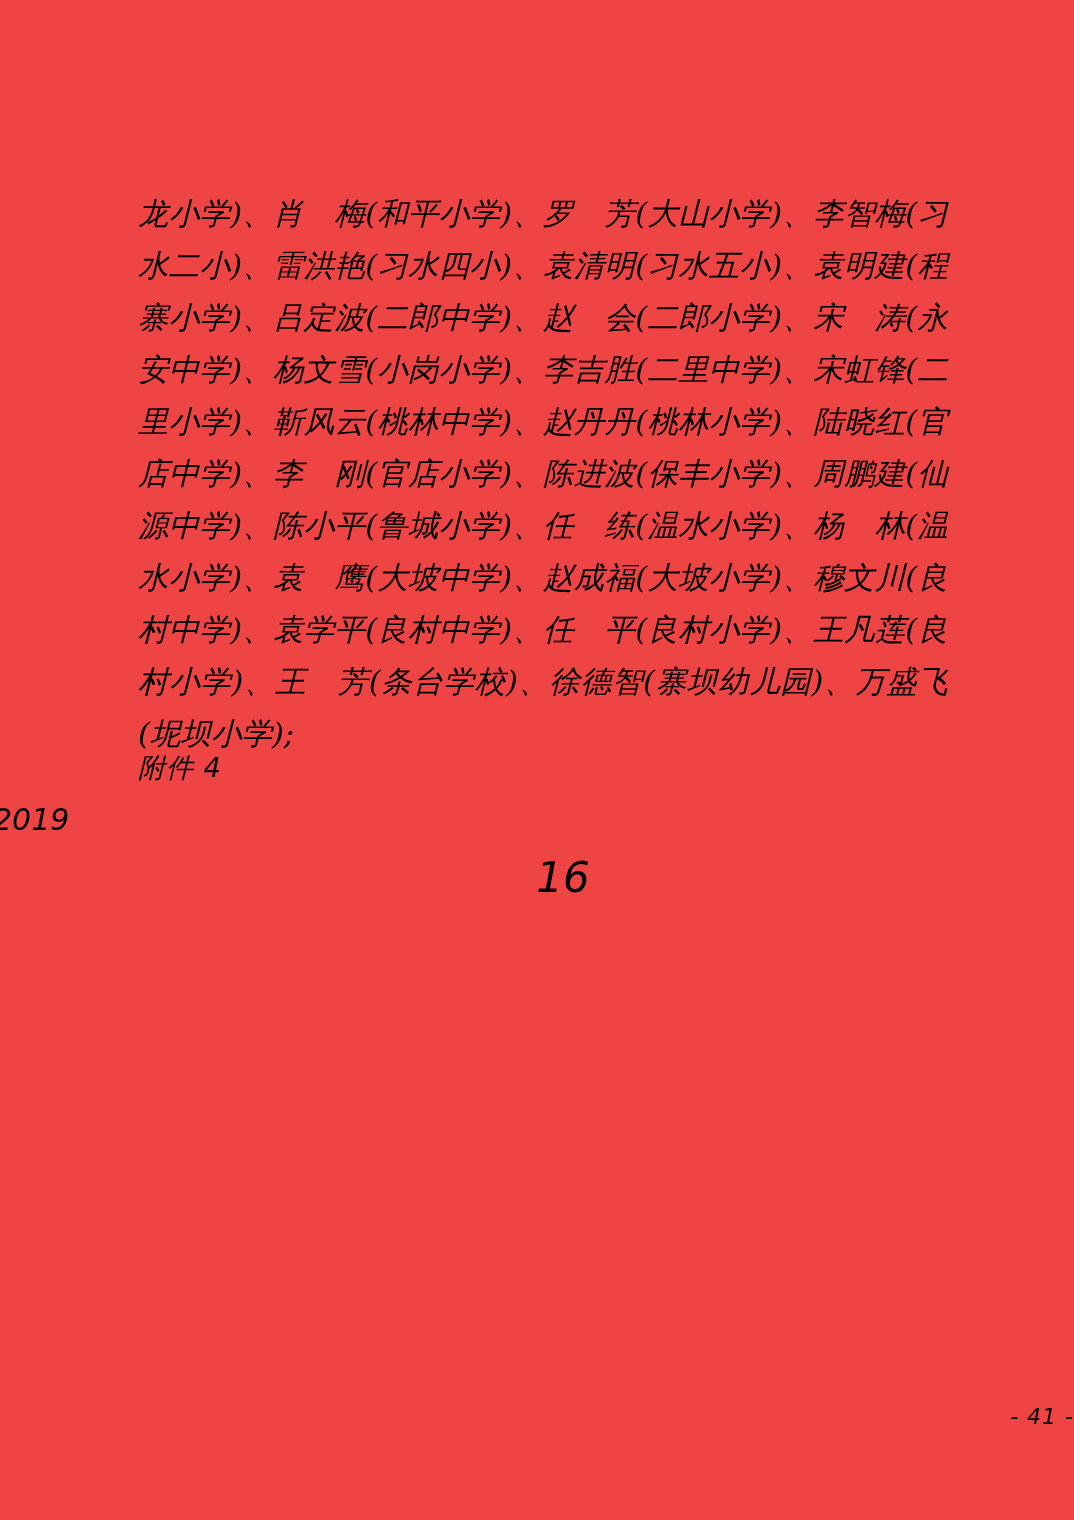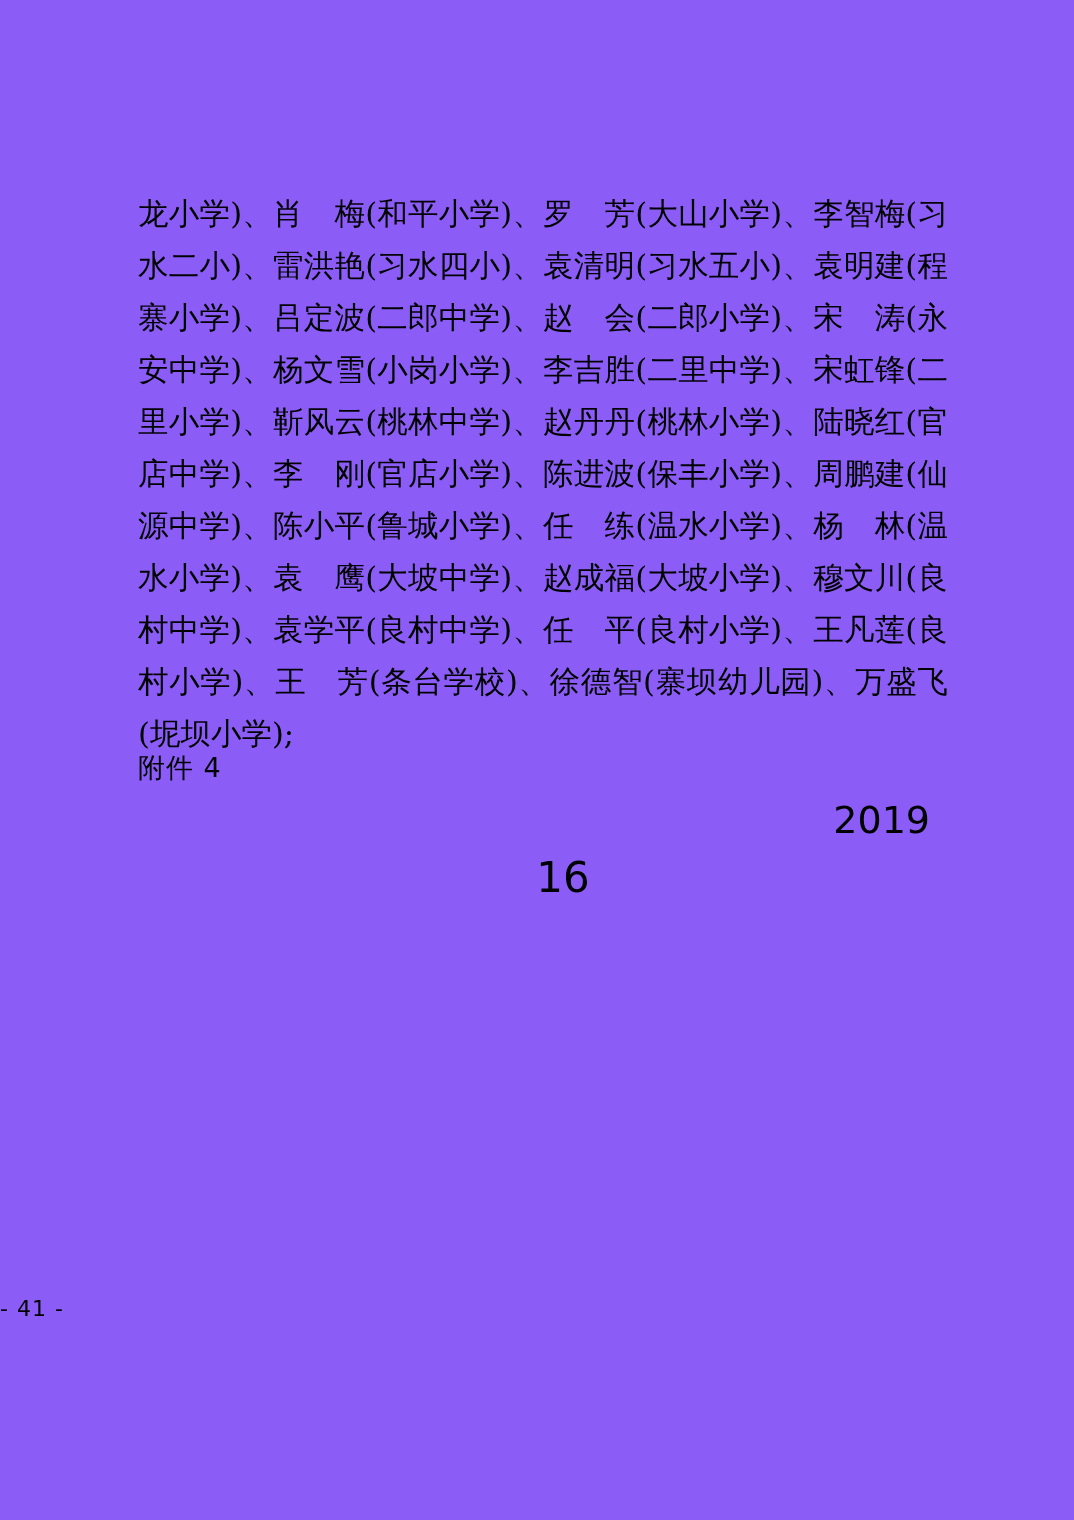--- a/index.html
+++ b/index.html
@@ -20,7 +20,8 @@
     left: 0; top: 0;
     width: 1074px;
     height: 1520px;
-    background: #8b5cf6;
+    background: #ef4444;
+    font-style: italic;
   }
   .body-block {
     position: absolute;

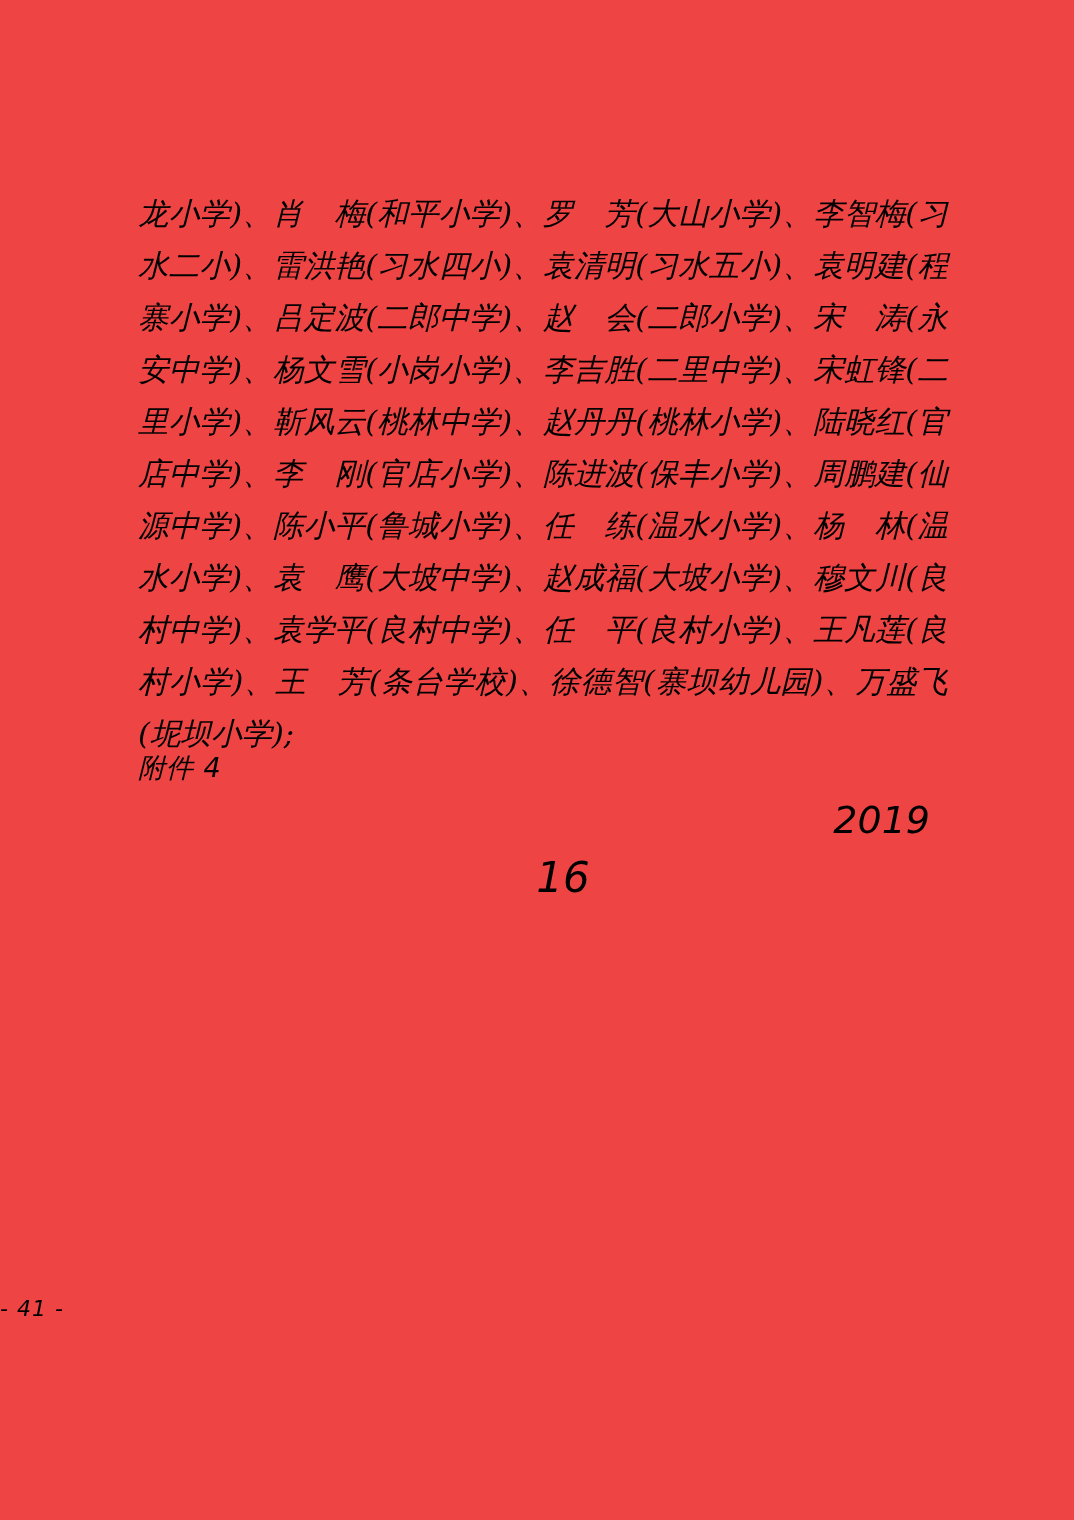--- a/index.html
+++ b/index.html
@@ -49,12 +49,12 @@
   }
   .title-line1 {
     position: absolute;
-    left: 120px;
+    left: 138px;
     top: 795px;
     width: 810px;
-    text-align: right;
+    text-align: left;
     font-family: "DejaVu Sans", "Liberation Sans", sans-serif;
-    font-size: 38px;
+    font-size: 30px;
     line-height: 50px;
     text-indent: -145px;
   }

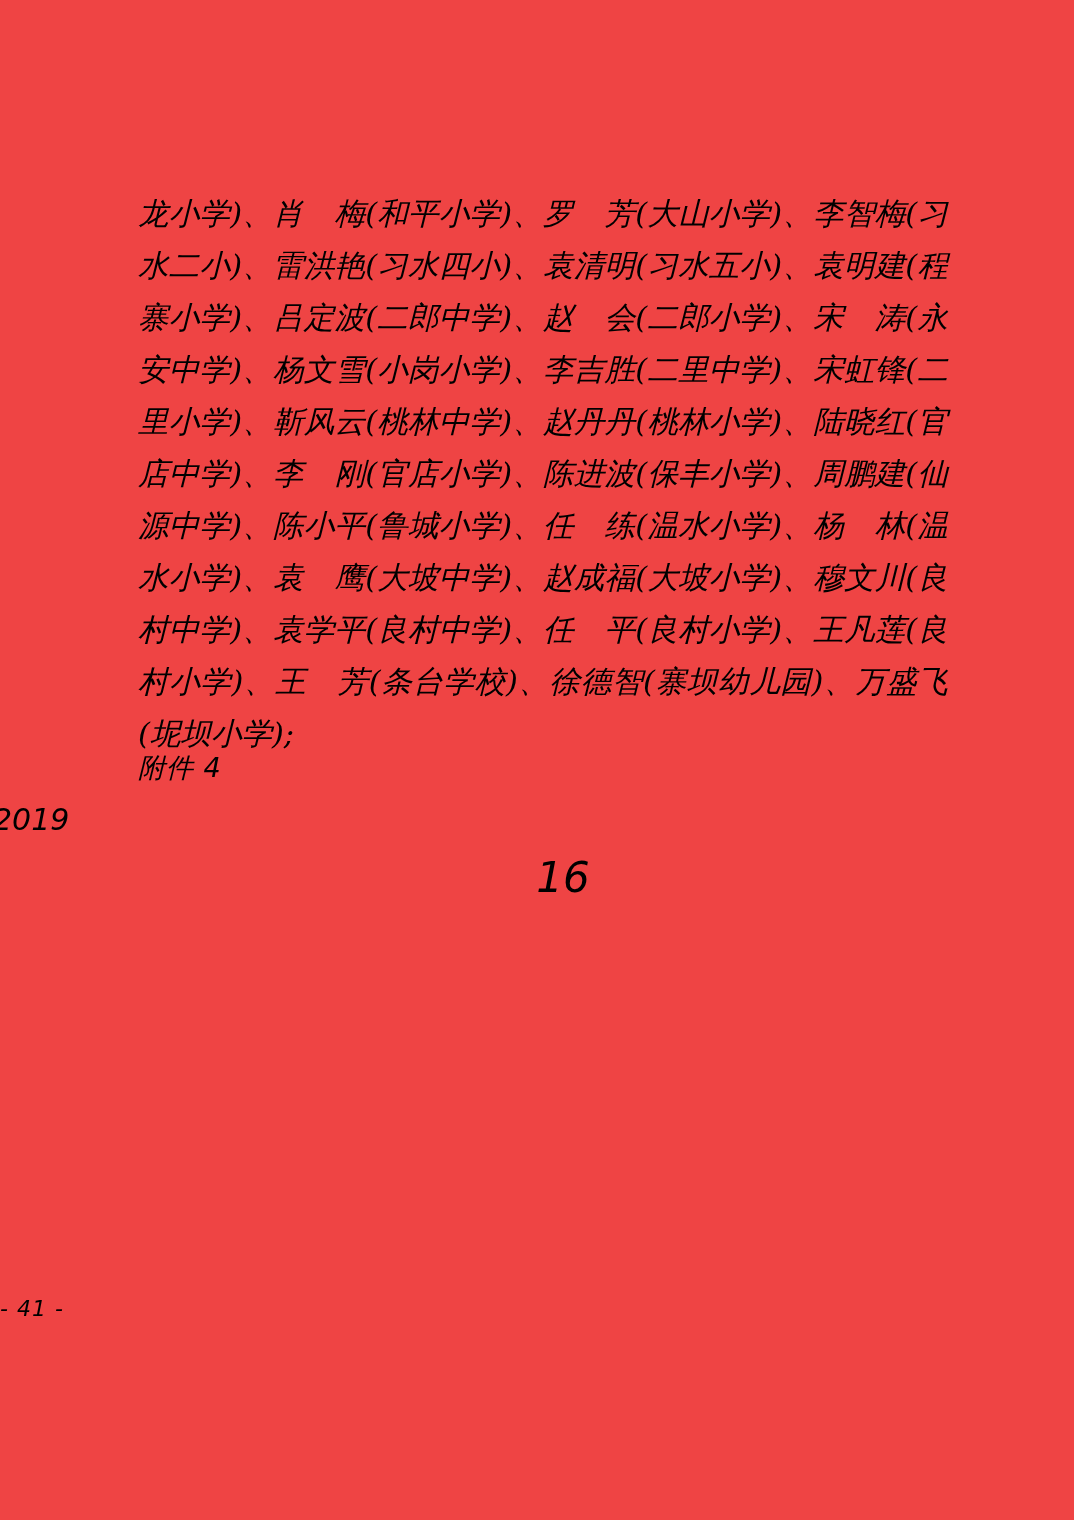--- a/index.html
+++ b/index.html
@@ -73,9 +73,9 @@
   .page-number {
     position: absolute;
     left: 0;
-    top: 1296px;
+    top: 1404px;
     width: 1074px;
-    text-align: left;
+    text-align: right;
     font-family: "DejaVu Sans", "Liberation Sans", sans-serif;
     font-size: 22px;
     letter-spacing: 1px;

